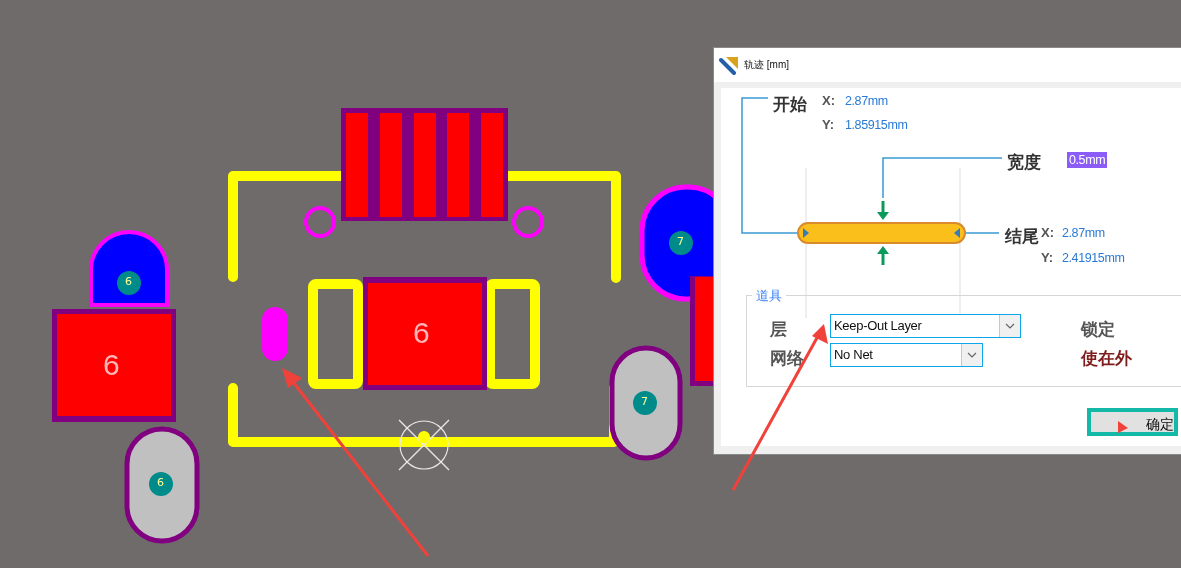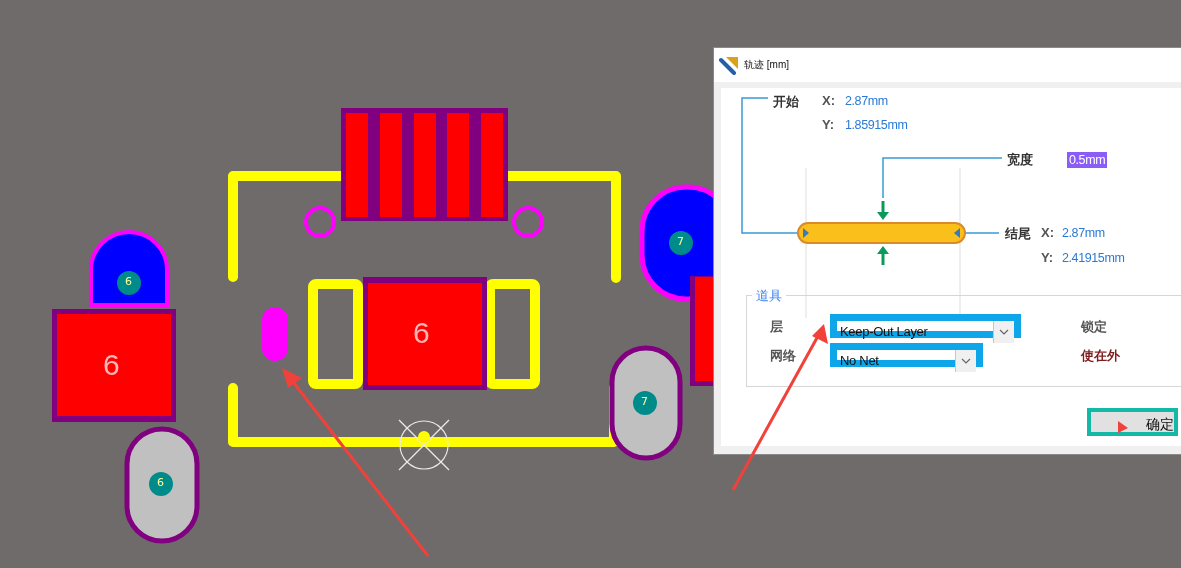--- a/index.html
+++ b/index.html
@@ -11,7 +11,7 @@
   .titlebar { position: absolute; left: 0; top: 0; right: 0; height: 34px; background: #fff; display: flex; align-items: center; padding-left: 4px; }
   .title-text { font-family: "Liberation Sans", sans-serif; font-size: 10px; color: #111; margin-left: 4px; }
   .panel { position: absolute; left: 7px; top: 40px; right: 0; bottom: 8px; background: #fff; }
-  .lbl { position: absolute; font-size: 13px; color: #333; font-weight: bold; white-space: nowrap; }
+  .lbl { position: absolute; font-size: 17px; color: #333; font-weight: bold; white-space: nowrap; }
   .val { position: absolute; font-family: "Liberation Sans", sans-serif; font-size: 12.5px; color: #2a7ad5; white-space: nowrap; letter-spacing: -0.4px; }
   .xy { position: absolute; font-family: "Liberation Sans", sans-serif; font-size: 13px; font-weight: bold; color: #555; }
   .width-input { position: absolute; left: 346px; top: 102px; height: 16px; padding: 0 2px; background: #8b5cf6; color: #fff; font-family: "Liberation Sans", sans-serif; font-size: 12.5px; letter-spacing: -0.4px; line-height: 16px; }

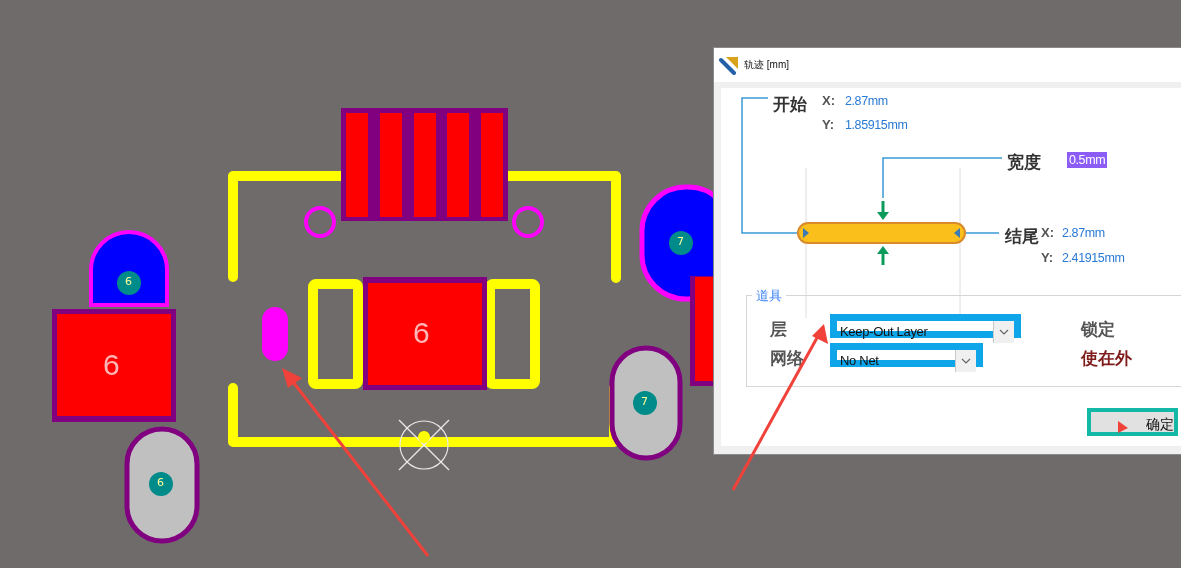--- a/index.html
+++ b/index.html
@@ -17,7 +17,7 @@
   .width-input { position: absolute; left: 346px; top: 102px; height: 16px; padding: 0 2px; background: #8b5cf6; color: #fff; font-family: "Liberation Sans", sans-serif; font-size: 12.5px; letter-spacing: -0.4px; line-height: 16px; }
   .groupbox { position: absolute; left: 25px; top: 207px; right: 0; height: 92px; border: 1px solid #d6d6d6; border-right: none; }
   .group-title { position: absolute; left: 31px; top: 199px; background: #fff; padding: 0 4px; font-size: 13px; color: #3b82f6; }
-  .select { position: absolute; height: 24px; background: #fff; border: 7px solid #0ea5e9; font-family: "Liberation Sans", sans-serif; font-size: 13px; color: #111; line-height: 22px; padding-left: 3px; letter-spacing: -0.3px; }
+  .select { position: absolute; height: 24px; background: #fff; border: 1px solid #0ea5e9; font-family: "Liberation Sans", sans-serif; font-size: 13px; color: #111; line-height: 22px; padding-left: 3px; letter-spacing: -0.3px; }
   .select .arrow { position: absolute; right: 0; top: 0; width: 21px; height: 22px; border-left: 1px solid #c8c8c8; background: #f0f0f0; display: flex; align-items: center; justify-content: center; }
   .ok-btn { position: absolute; left: 373px; top: 360px; width: 91px; height: 28px; background: #e1e1e1; border: 4px solid #14b8a6; font-size: 14px; color: #111; text-align: right; line-height: 24px; cursor: pointer; }
 </style>

